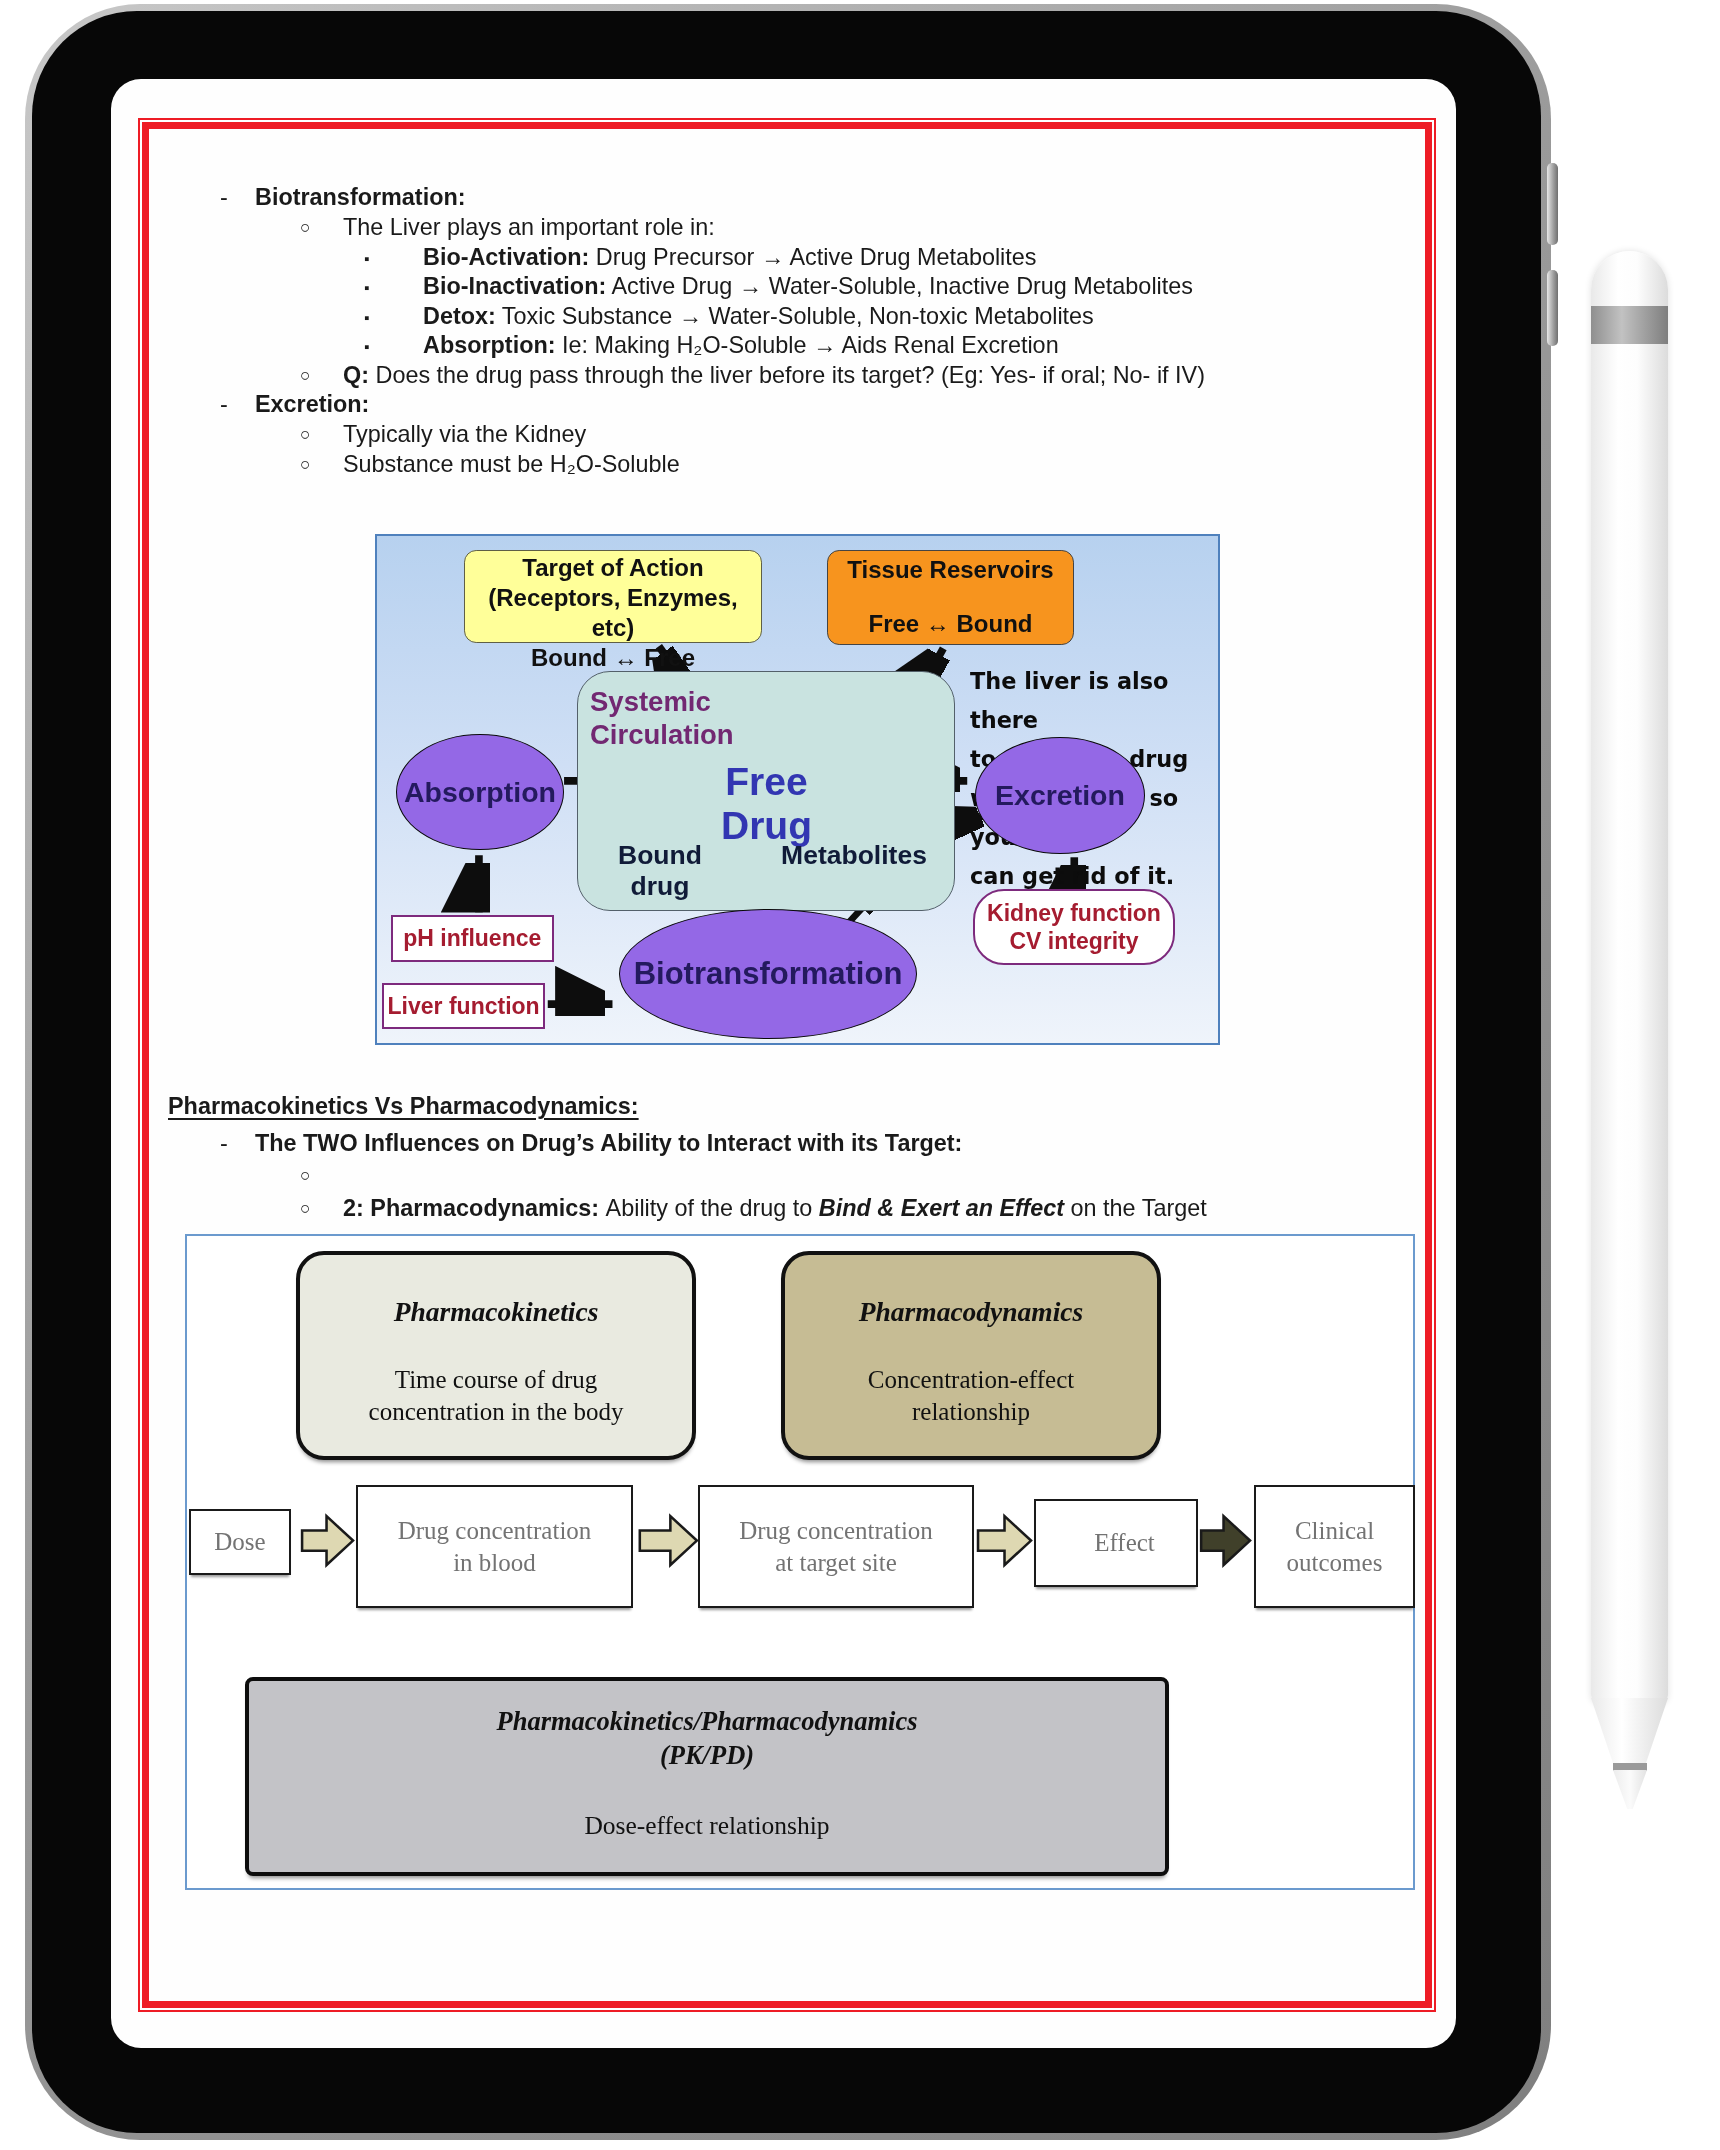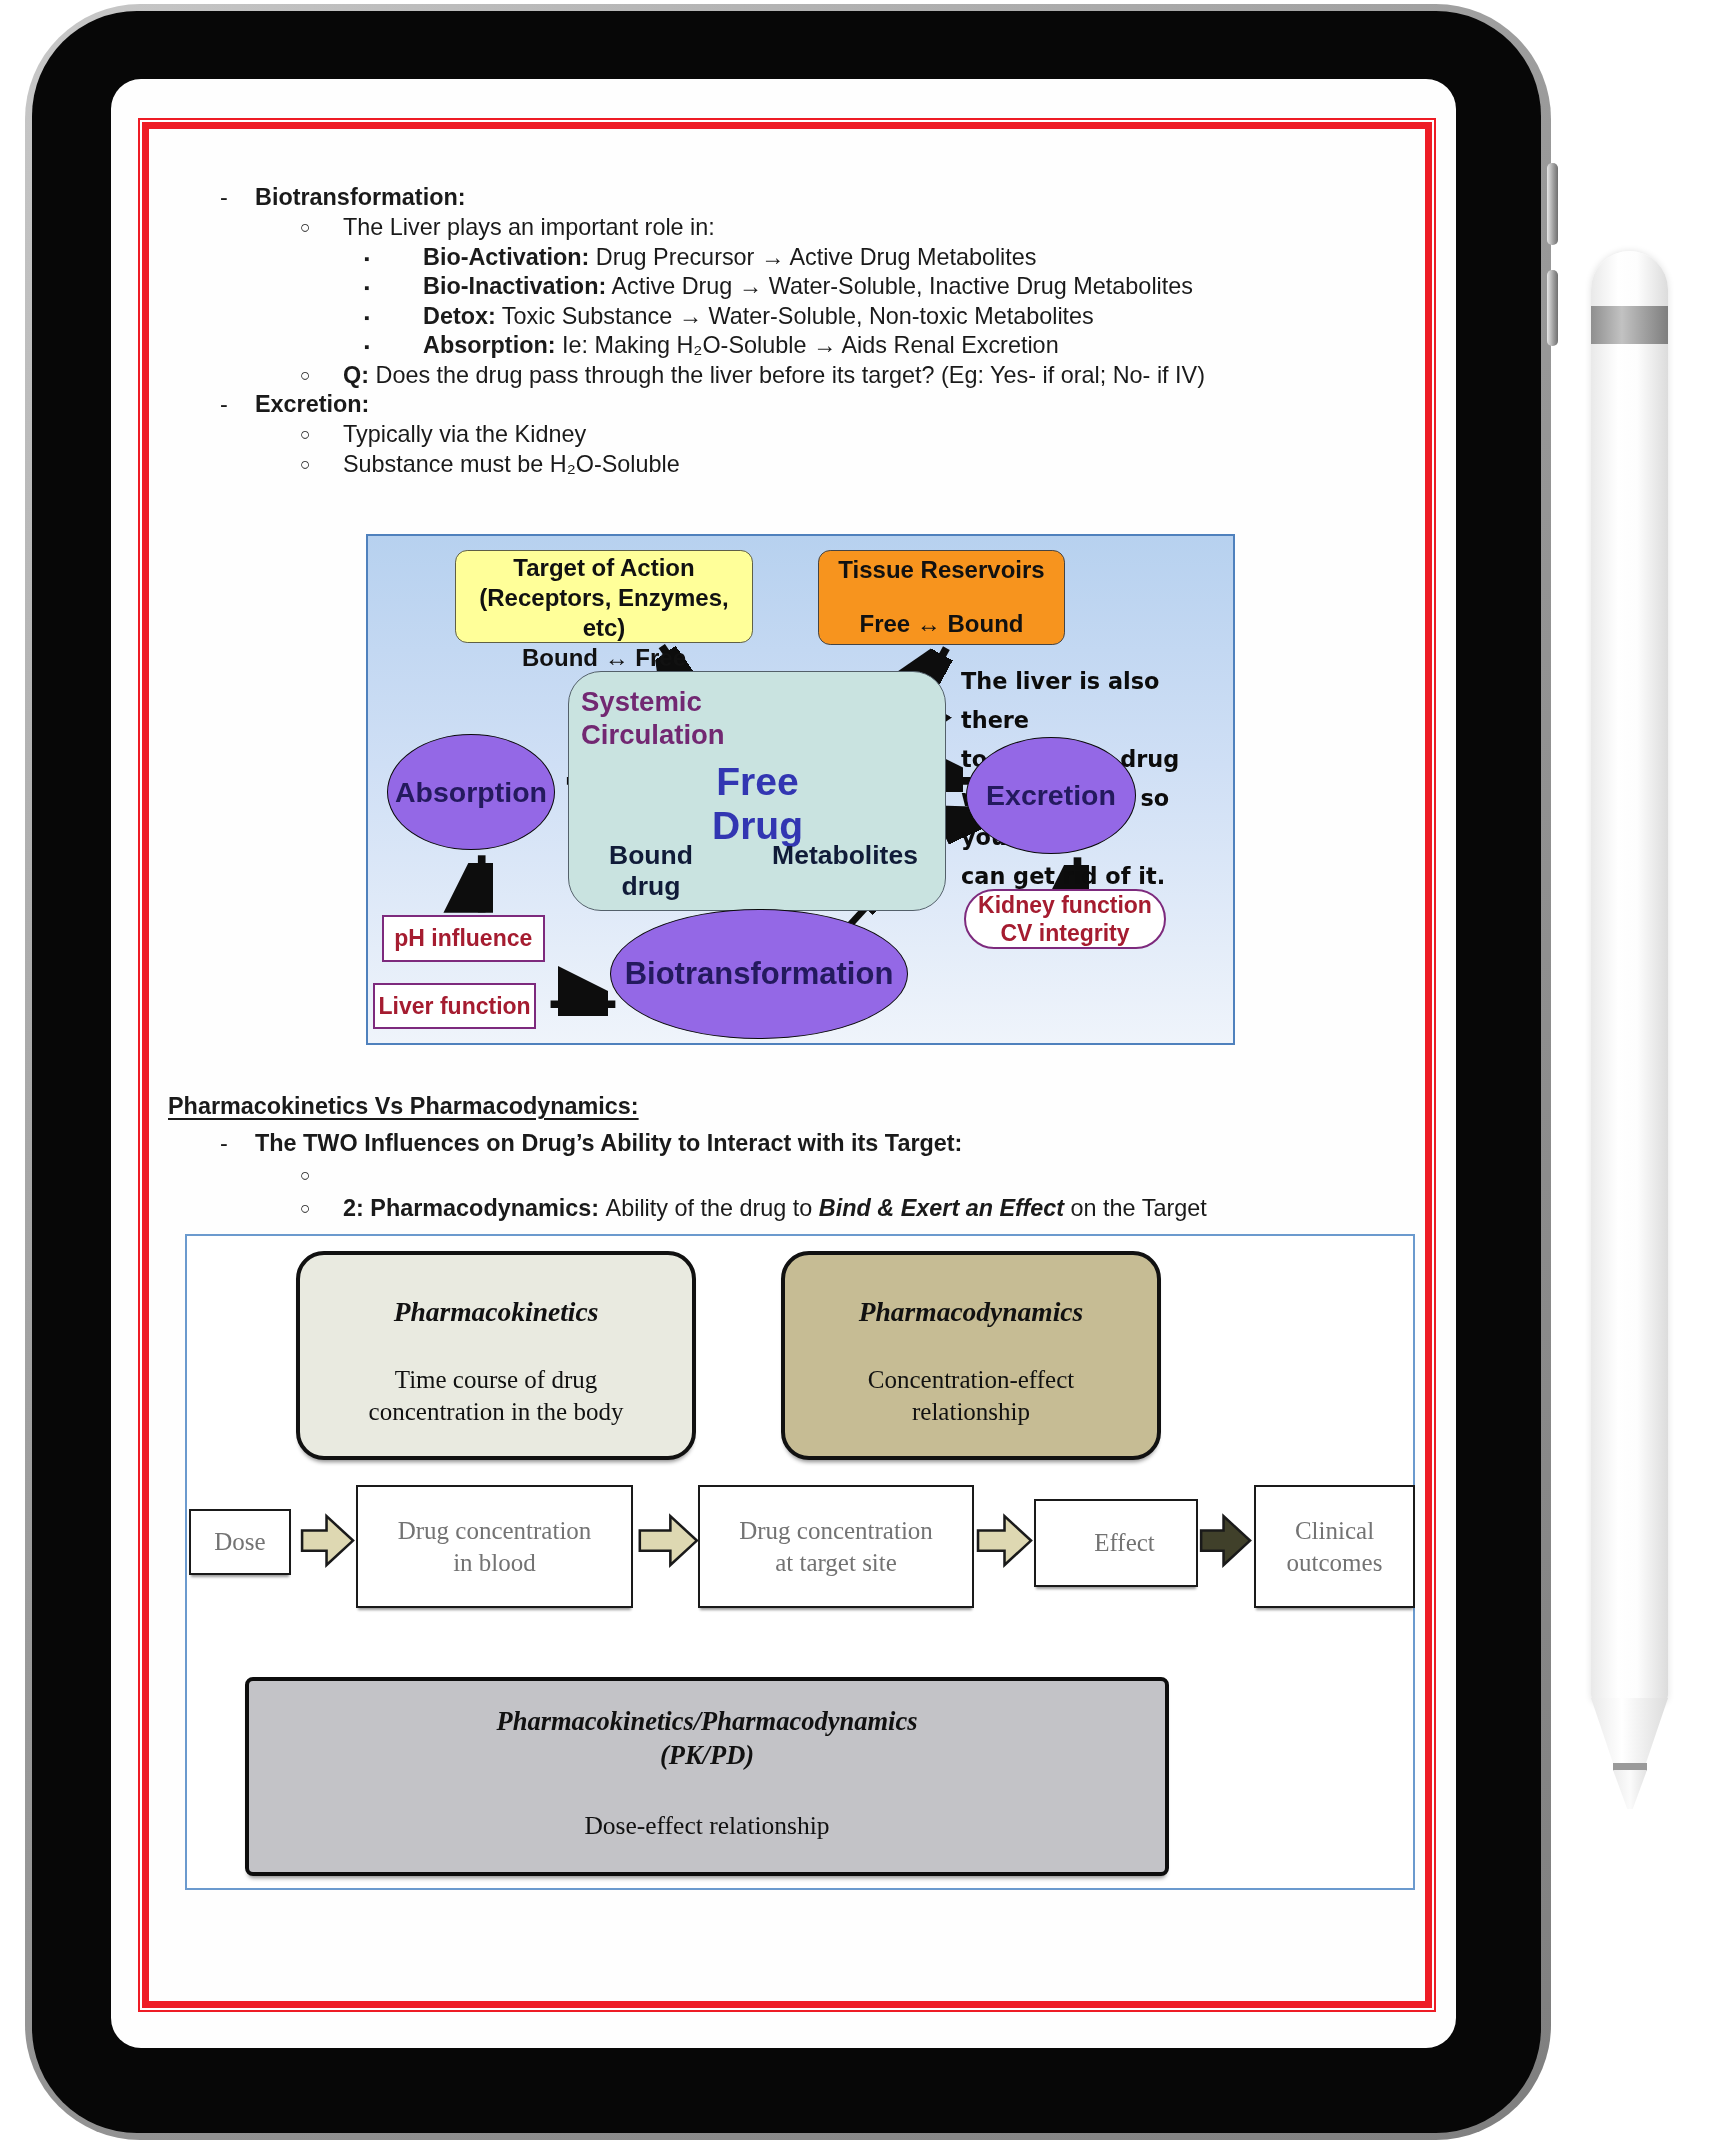--- a/index.html
+++ b/index.html
@@ -40,8 +40,8 @@
   .bold{font-weight:bold;} .bi{font-weight:bold;font-style:italic;}
   .h2u{font-weight:bold;text-decoration:underline;text-decoration-thickness:2px;text-underline-offset:4.1px;}
   
-  .d1{position:absolute;left:366px;top:534px;width:841px;height:507px;
-      border:2px solid #4f81bd;background:linear-gradient(180deg,#b7d1ef 0%,#cfdff5 45%,#eff4fb 100%);padding-left:24px;}
+  .d1{position:absolute;left:375px;top:534px;width:841px;height:507px;
+      border:2px solid #4f81bd;background:linear-gradient(180deg,#b7d1ef 0%,#cfdff5 45%,#eff4fb 100%);}
   .d1 *{box-sizing:border-box;}
   .d1 svg.ar{position:absolute;left:0;top:0;width:100%;height:100%;}
   .bx{position:absolute;text-align:center;font-weight:bold;}

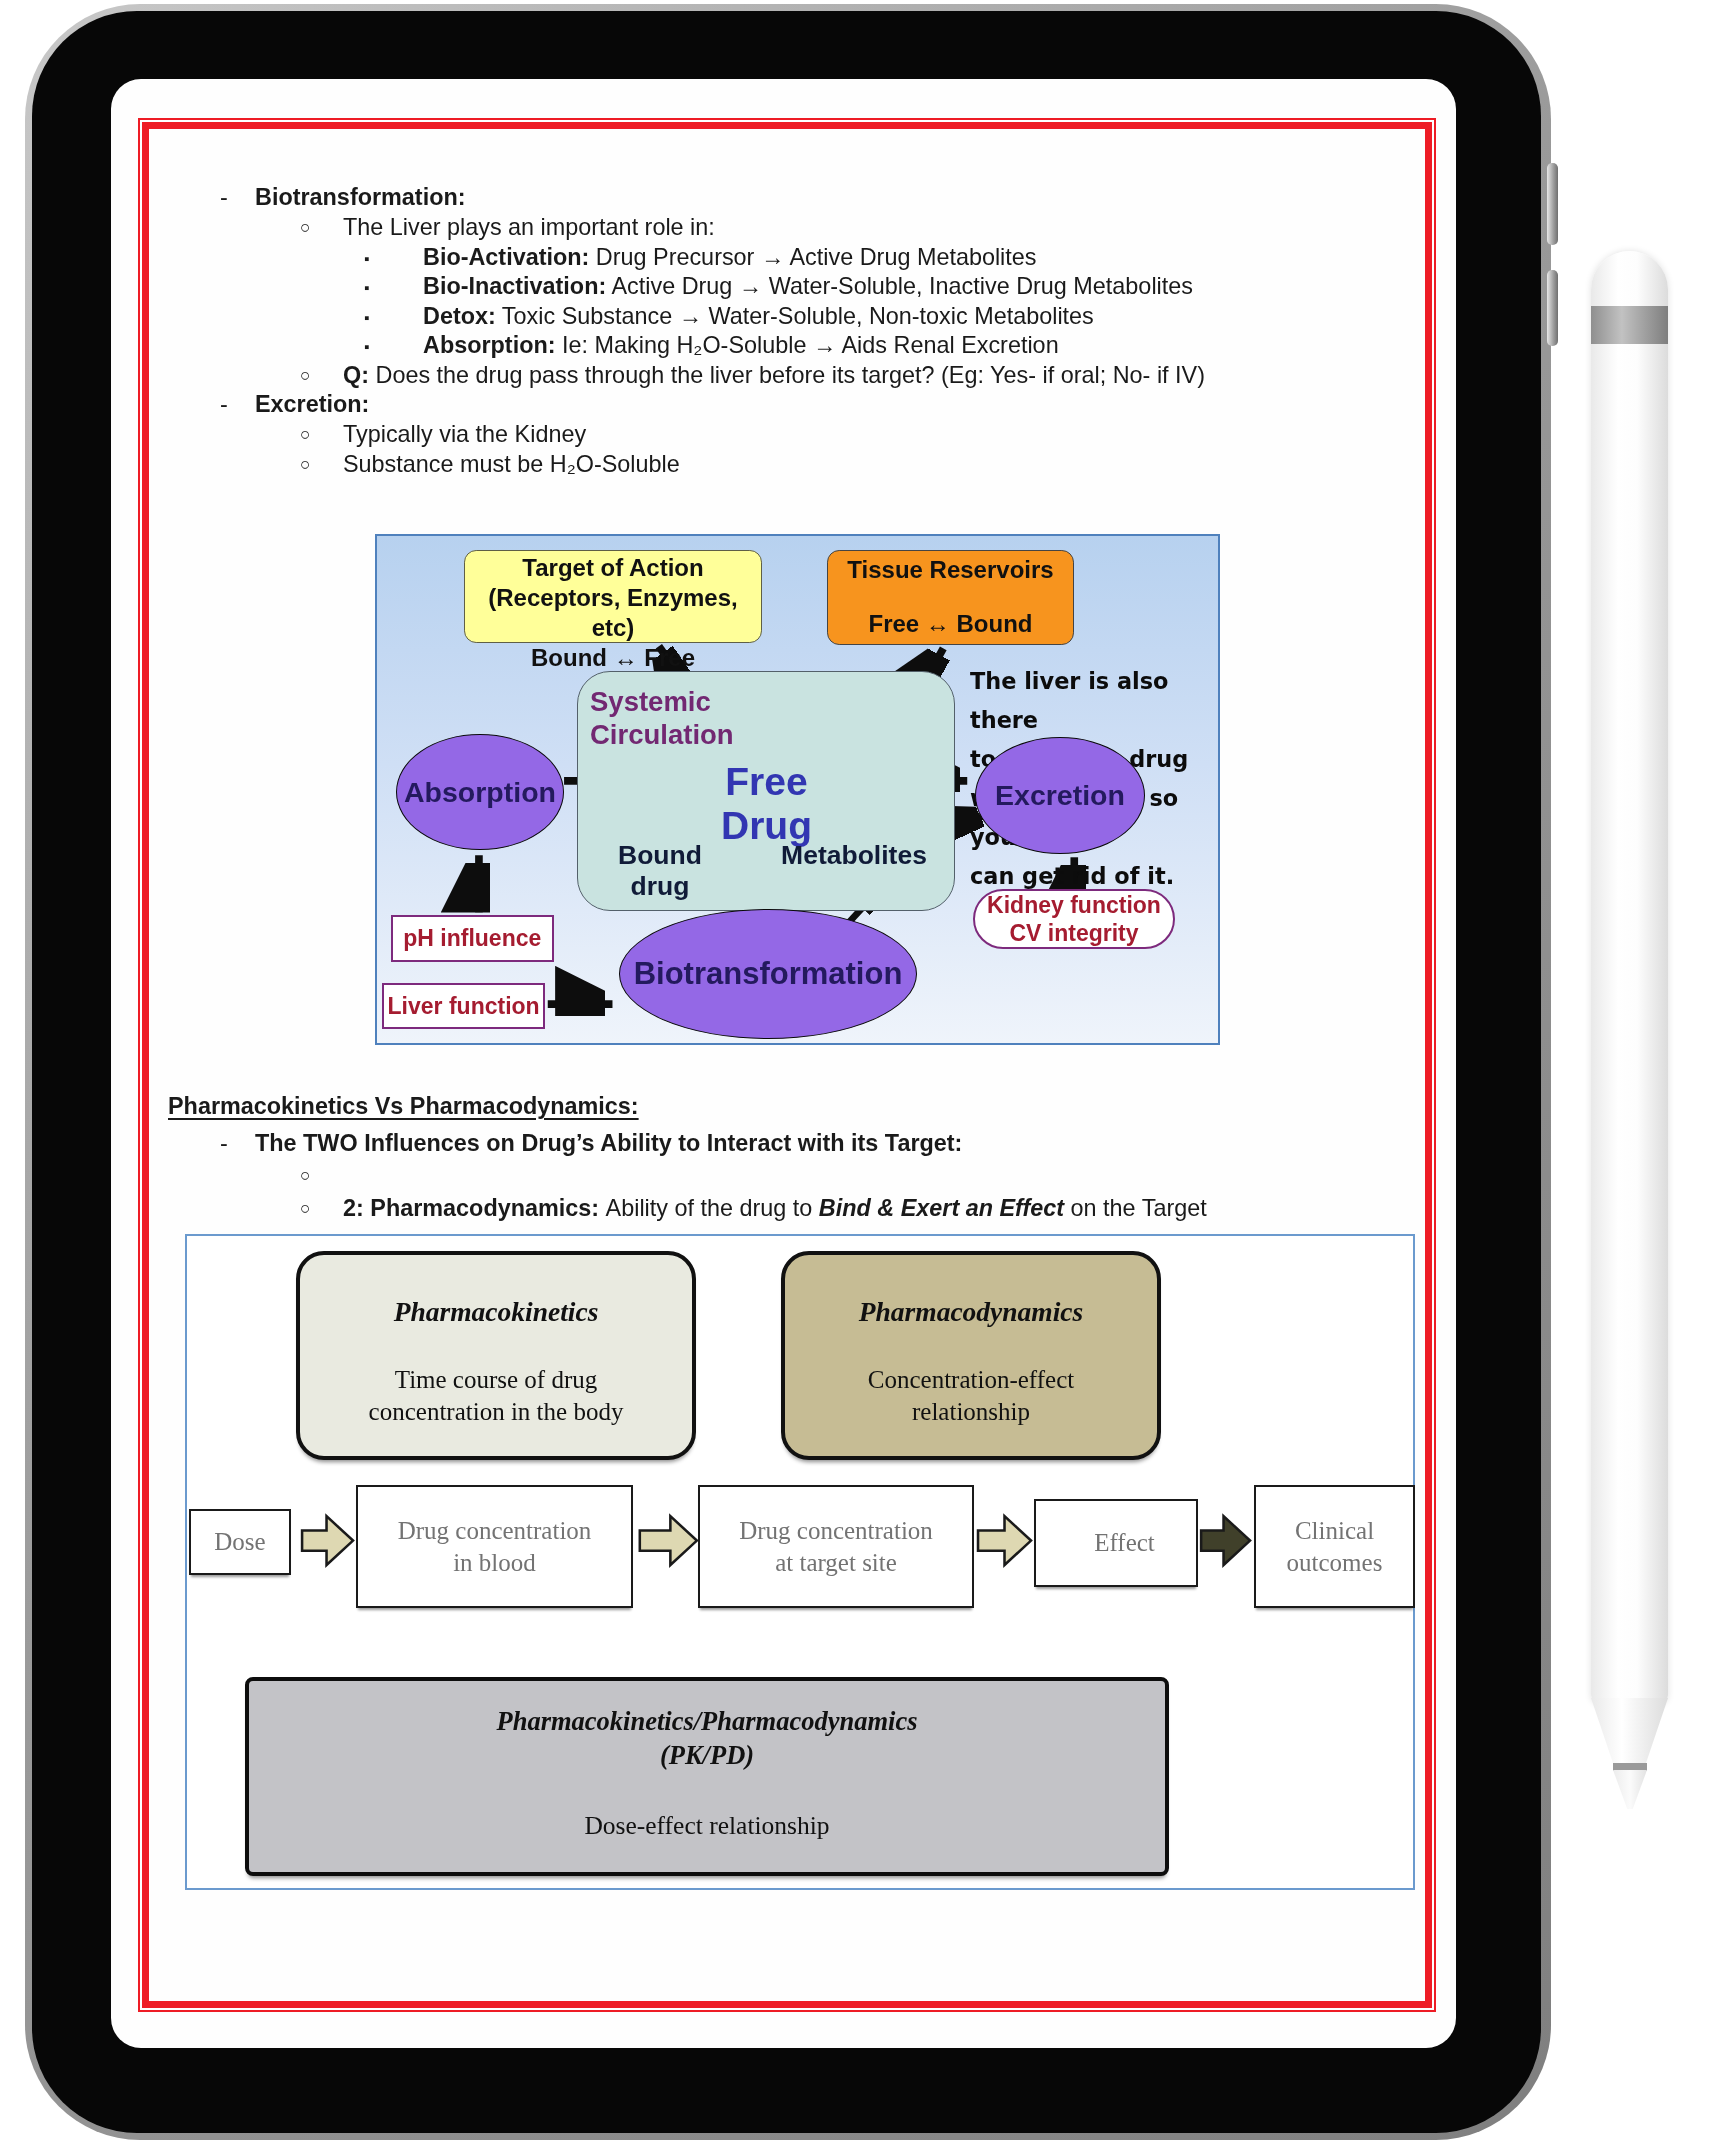--- a/index.html
+++ b/index.html
@@ -65,7 +65,7 @@
         text-align:center;display:flex;flex-direction:column;justify-content:center;font-size:23px;line-height:28.5px;}
   .rbox.ph{left:13.8px;top:379px;width:163px;height:47px;}
   .rbox.lv{left:5.1px;top:447px;width:163px;height:46px;}
-  .rbox.kd{left:596px;top:353px;width:202px;height:60px;border-radius:31px;}
+  .rbox.kd{left:596px;top:353px;width:202px;height:76px;border-radius:31px;}
   
   .d2{position:absolute;left:185px;top:1234px;width:1226px;height:652px;border:2px solid #6b9ace;
       background:#ffffff;font-family:"Liberation Serif",serif;}

